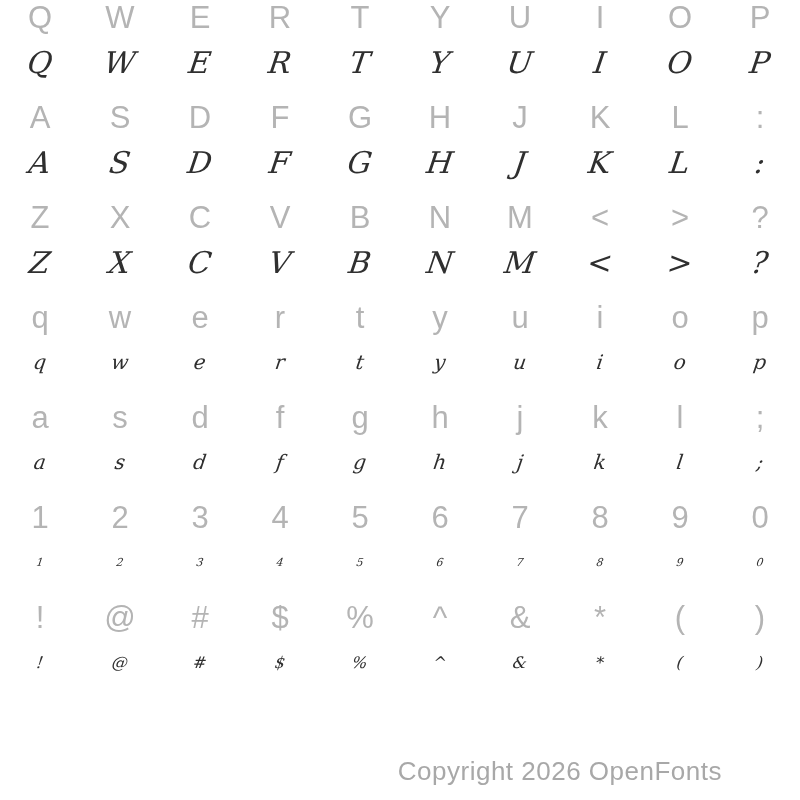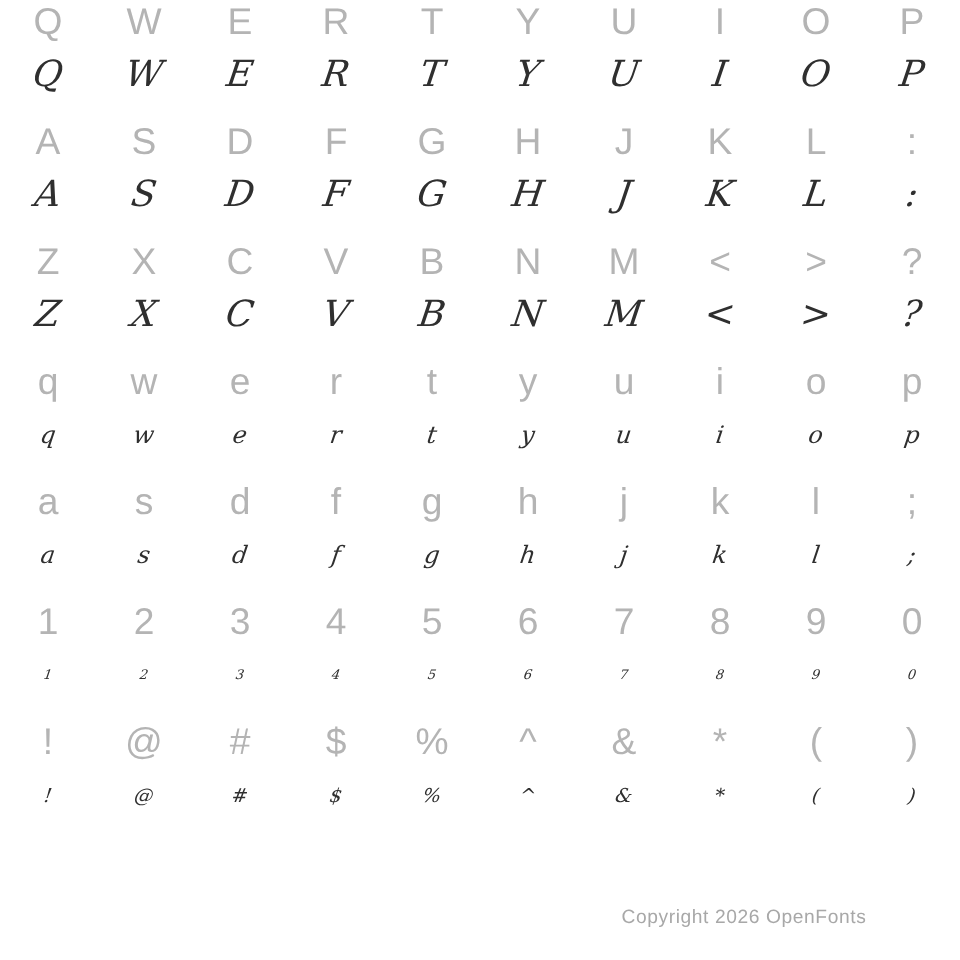--- a/index.html
+++ b/index.html
@@ -57,7 +57,7 @@
     right: 78px;
     font-family: "Liberation Sans", sans-serif;
     font-weight: 400;
-    font-size: 16px;
+    font-size: 26px;
     color: #a8a8a8;
     letter-spacing: 0.5px;
     white-space: nowrap;

